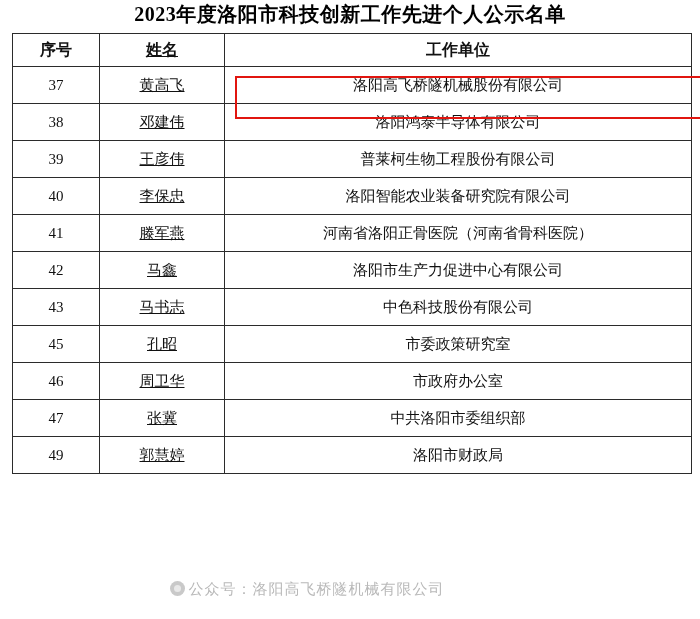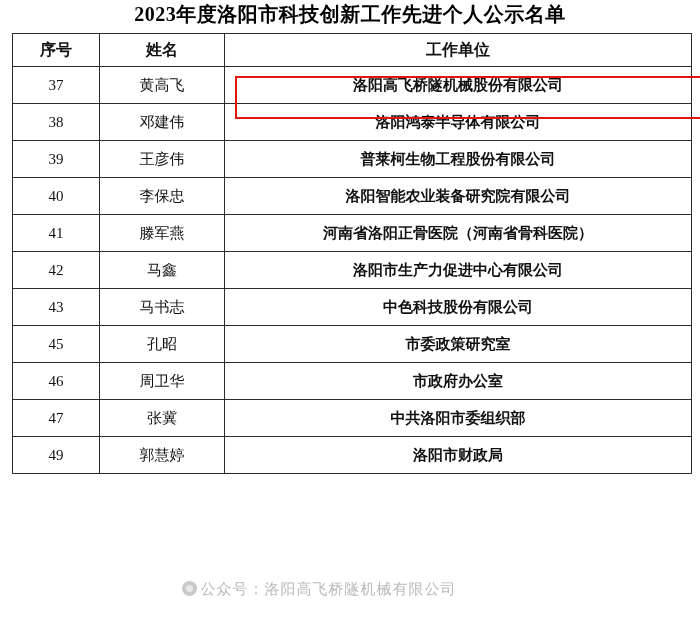--- a/index.html
+++ b/index.html
@@ -53,7 +53,7 @@
     height: 32px;
   }
   .col-no { width: 86px; }
-  .col-name { width: 124px; }
+  .col-name { width: 124px; text-decoration: underline; }
   .col-org { width: 466px; font-weight: bold; }
 
   tr.highlight-row td {

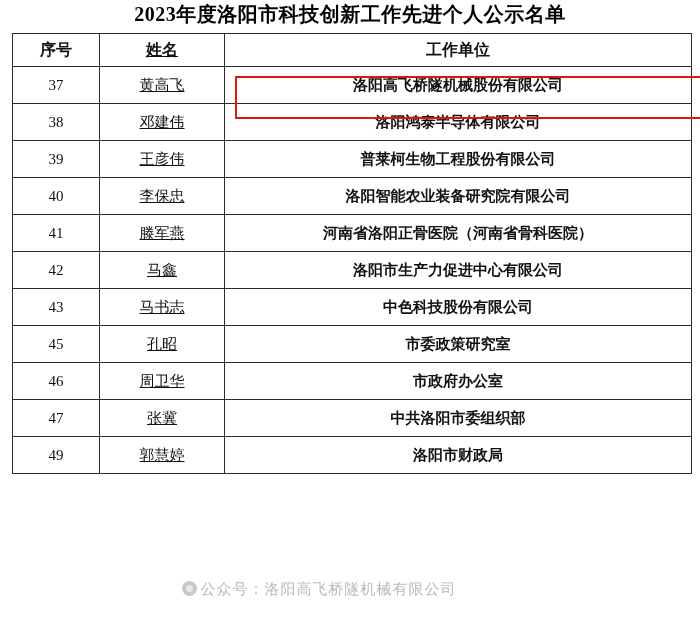--- a/index.html
+++ b/index.html
@@ -54,7 +54,7 @@
   }
   .col-no { width: 86px; }
   .col-name { width: 124px; text-decoration: underline; }
-  .col-org { width: 466px; font-weight: bold; }
+  .col-org { width: 466px; }
 
   tr.highlight-row td {
     position: relative;

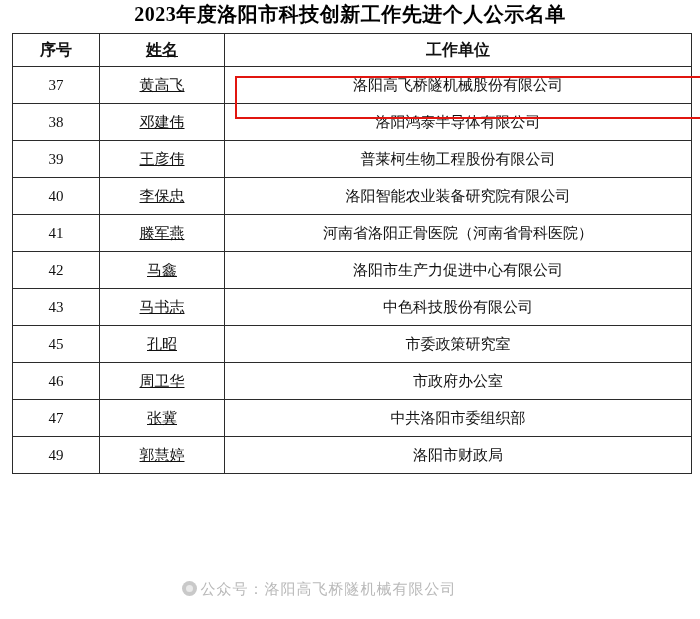--- a/index.html
+++ b/index.html
@@ -70,7 +70,7 @@
   }
   .watermark {
     position: absolute;
-    left: 12px;
+    left: 0;
     width: 614px;
     text-align: center;
     font-size: 15px;

